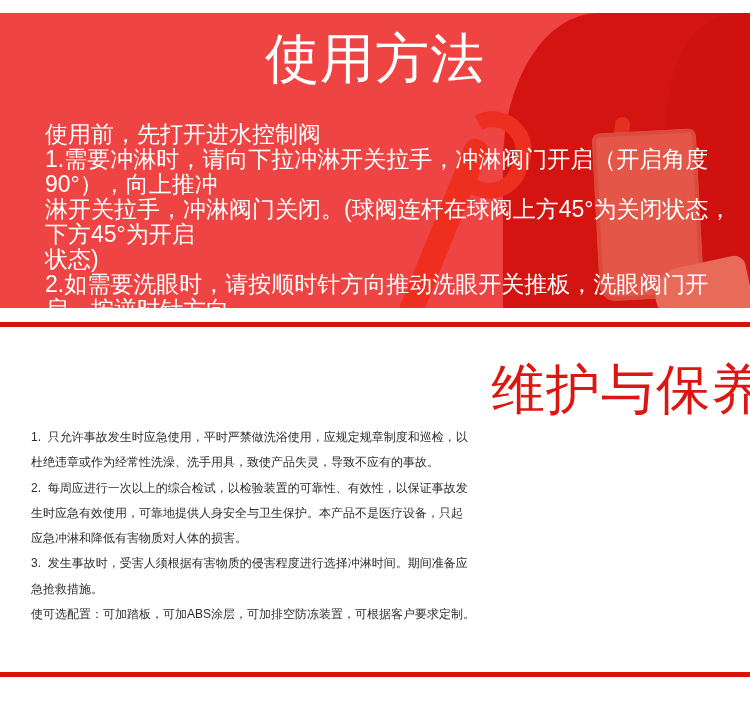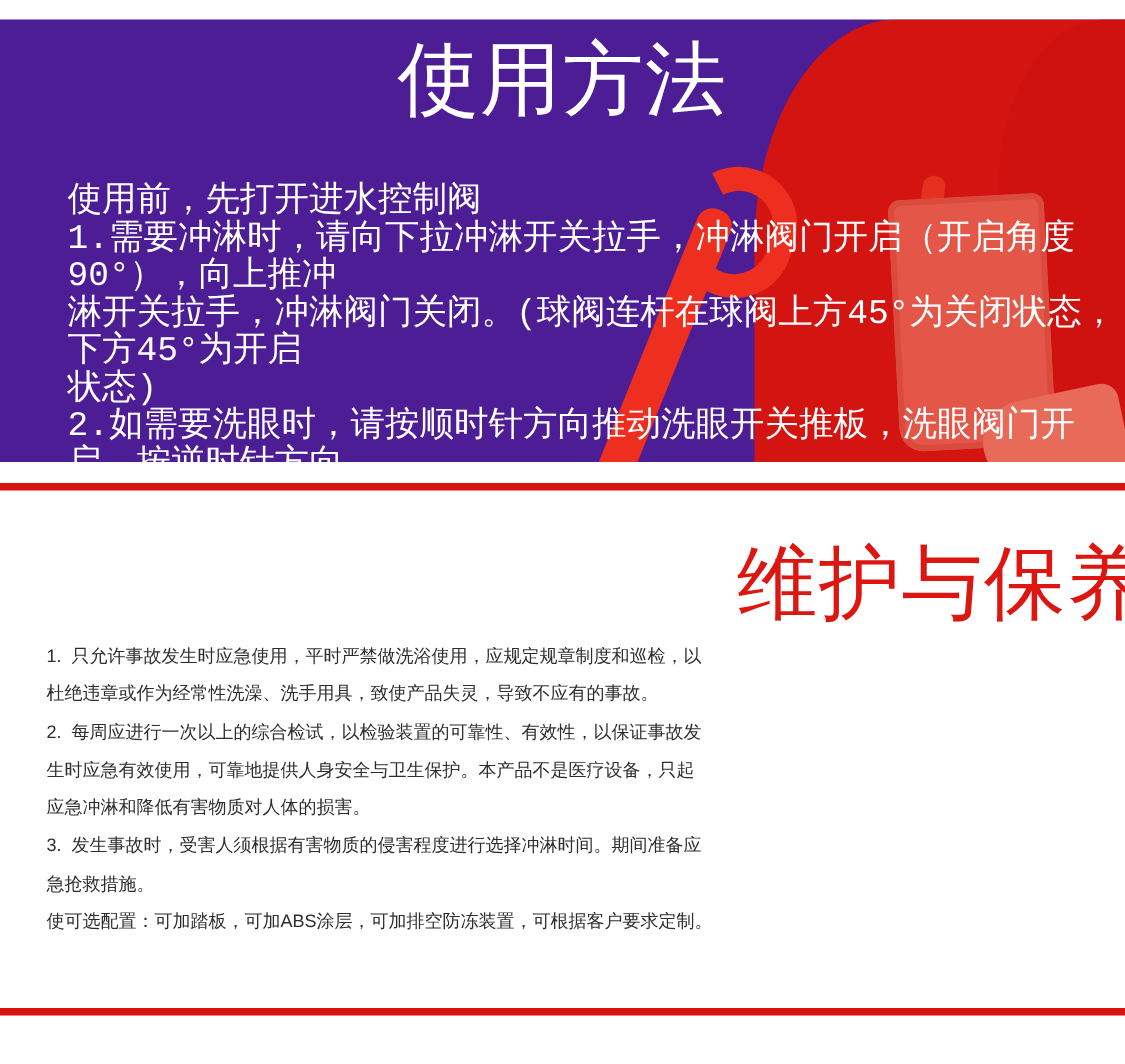--- a/index.html
+++ b/index.html
@@ -11,7 +11,7 @@
   
   .banner{
     position:absolute;top:13px;left:0;width:750px;height:295px;
-    background:#4c1d95;overflow:hidden;font-family:Liberation Mono, monospace;
+    background:#ef4444;overflow:hidden;
   }
   .banner-title{
     position:absolute;top:14px;left:0;width:100%;margin:0;z-index:2;

